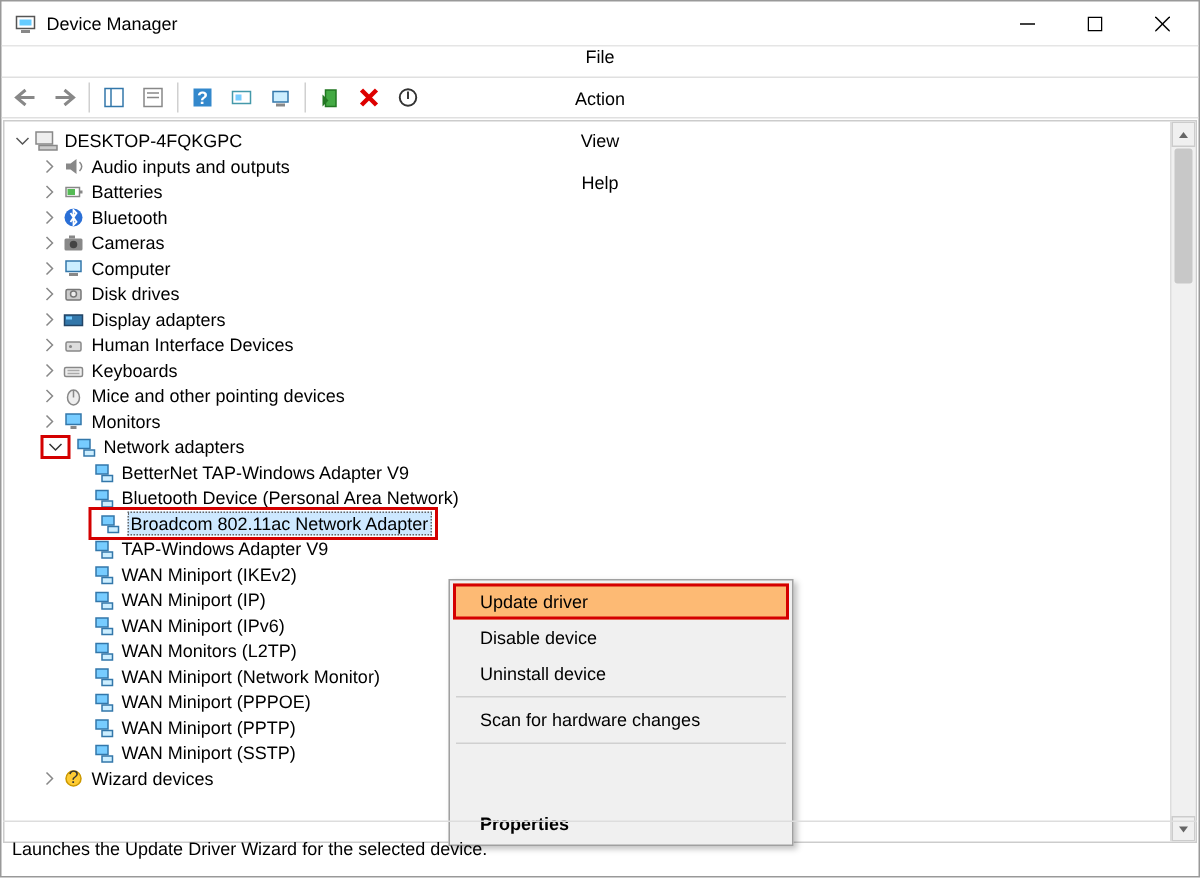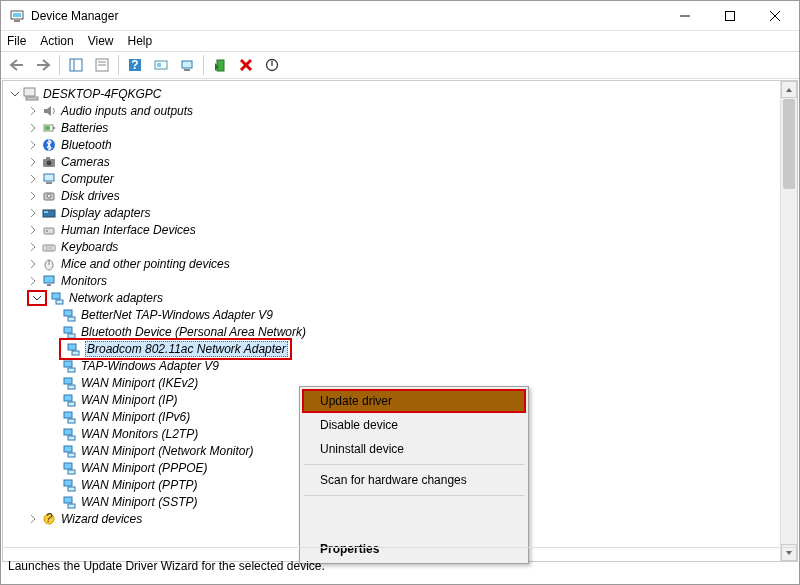--- a/index.html
+++ b/index.html
@@ -10,7 +10,7 @@
 .titlebar .title { flex: 1; }
 .winbtn { width: 45px; height: 29px; display: flex; align-items: center; justify-content: center; cursor: pointer; }
 
-.menubar { height: 20px; display: flex; align-items: center; padding: 0 6px; gap: 14px; }
+.menubar { height: 20px; display: flex; align-items: center; padding: 0 6px; gap: 14px; flex-direction: column; }
 .menubar span { cursor: pointer; }
 
 .toolbar { height: 28px; border-top: 1px solid #e0e0e0; border-bottom: 1px solid #e0e0e0; display: flex; align-items: center; padding: 0 4px; gap: 2px; }

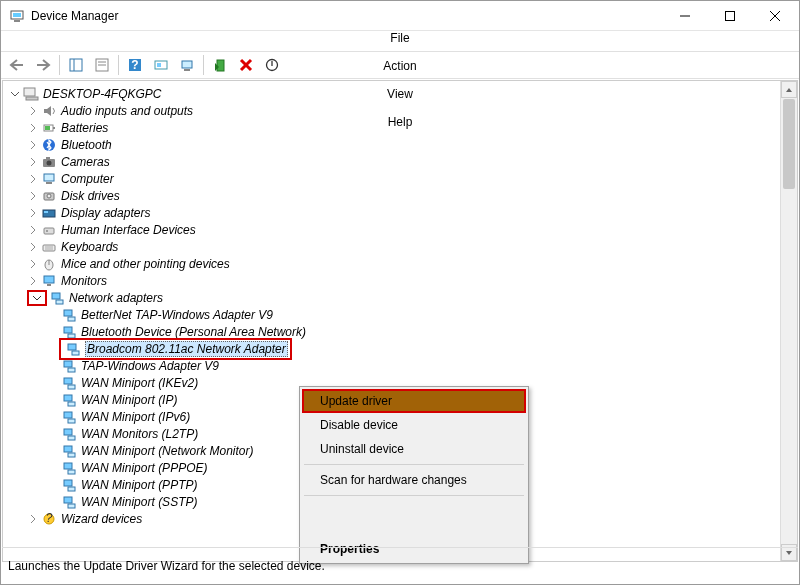--- a/index.html
+++ b/index.html
@@ -19,7 +19,7 @@
 
 .content { position: absolute; top: 79px; left: 1px; right: 1px; bottom: 22px; overflow: hidden; border: 1px solid #ccc; }
 .tree { position:absolute; inset:0; right:17px; padding: 4px 0; overflow:hidden; }
-.row { display: flex; align-items: center; height: 17px; white-space: nowrap; font-style: italic; }
+.row { display: flex; align-items: center; height: 17px; white-space: nowrap; }
 .exp { width: 12px; height: 12px; display: flex; align-items: center; justify-content: center; flex-shrink:0; cursor:pointer;}
 .ic { width: 16px; height: 16px; margin: 0 4px 0 2px; display:inline-flex;align-items:center;justify-content:center; flex-shrink:0;}
 .lbl { cursor: default; }

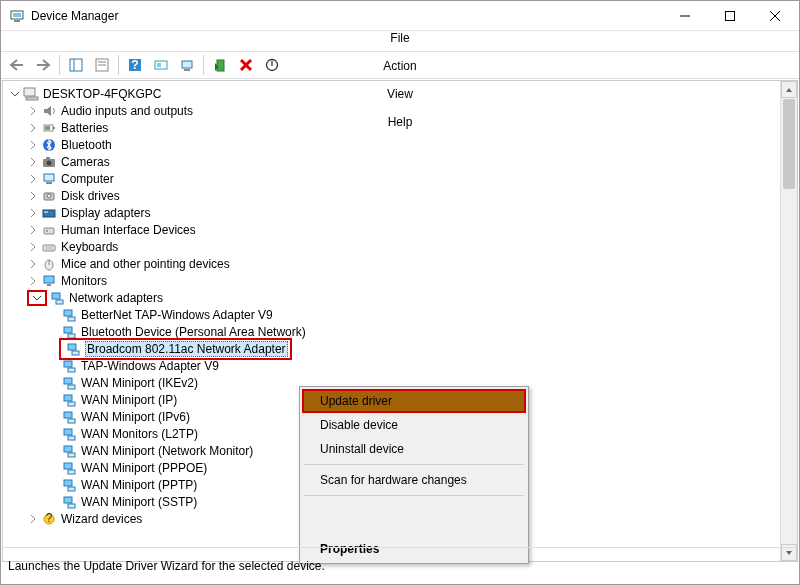--- a/index.html
+++ b/index.html
@@ -31,7 +31,7 @@
 
 .context { position: absolute; left: 298px; top: 385px; width: 230px; background: #f0f0f0; border: 1px solid #a0a0a0; box-shadow: 2px 2px 4px rgba(0,0,0,0.25); padding: 2px;}
 .citem { padding: 5px 12px 5px 18px; cursor: pointer; }
-.citem.hover { background: #a16207; border: 2px solid #d40000; padding: 3px 10px 3px 16px;}
+.citem.hover { background: #fdba74; border: 2px solid #d40000; padding: 3px 10px 3px 16px;}
 .csep { height: 1px; background: #d0d0d0; margin: 3px 2px; }
 .citem.bold { font-weight: bold; margin-top: 41px; }
 

